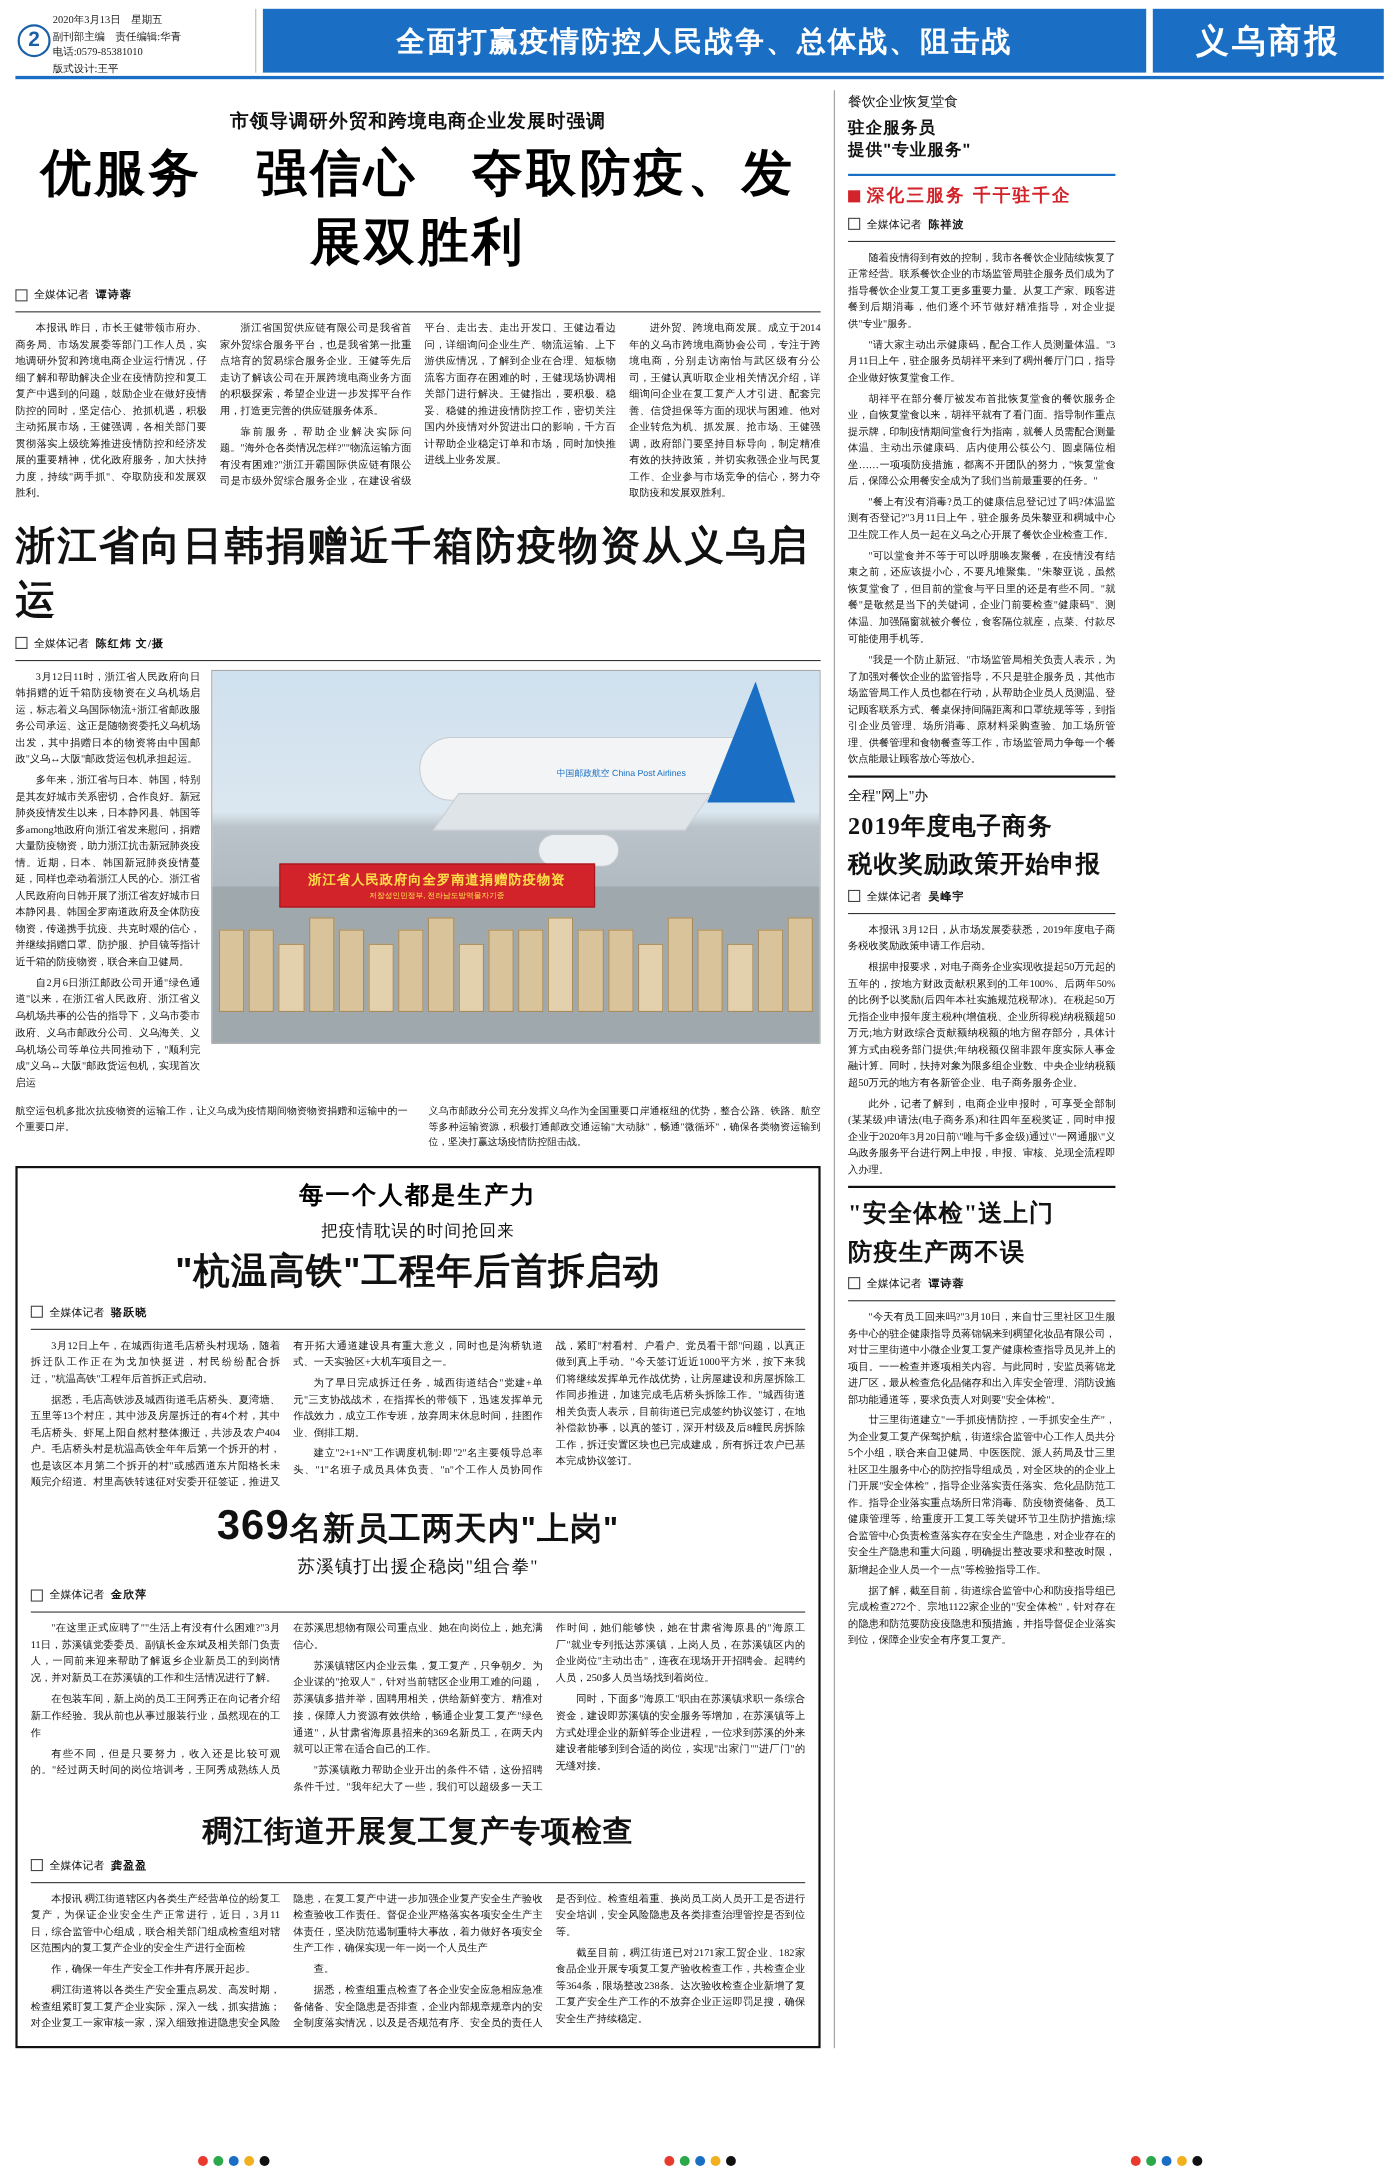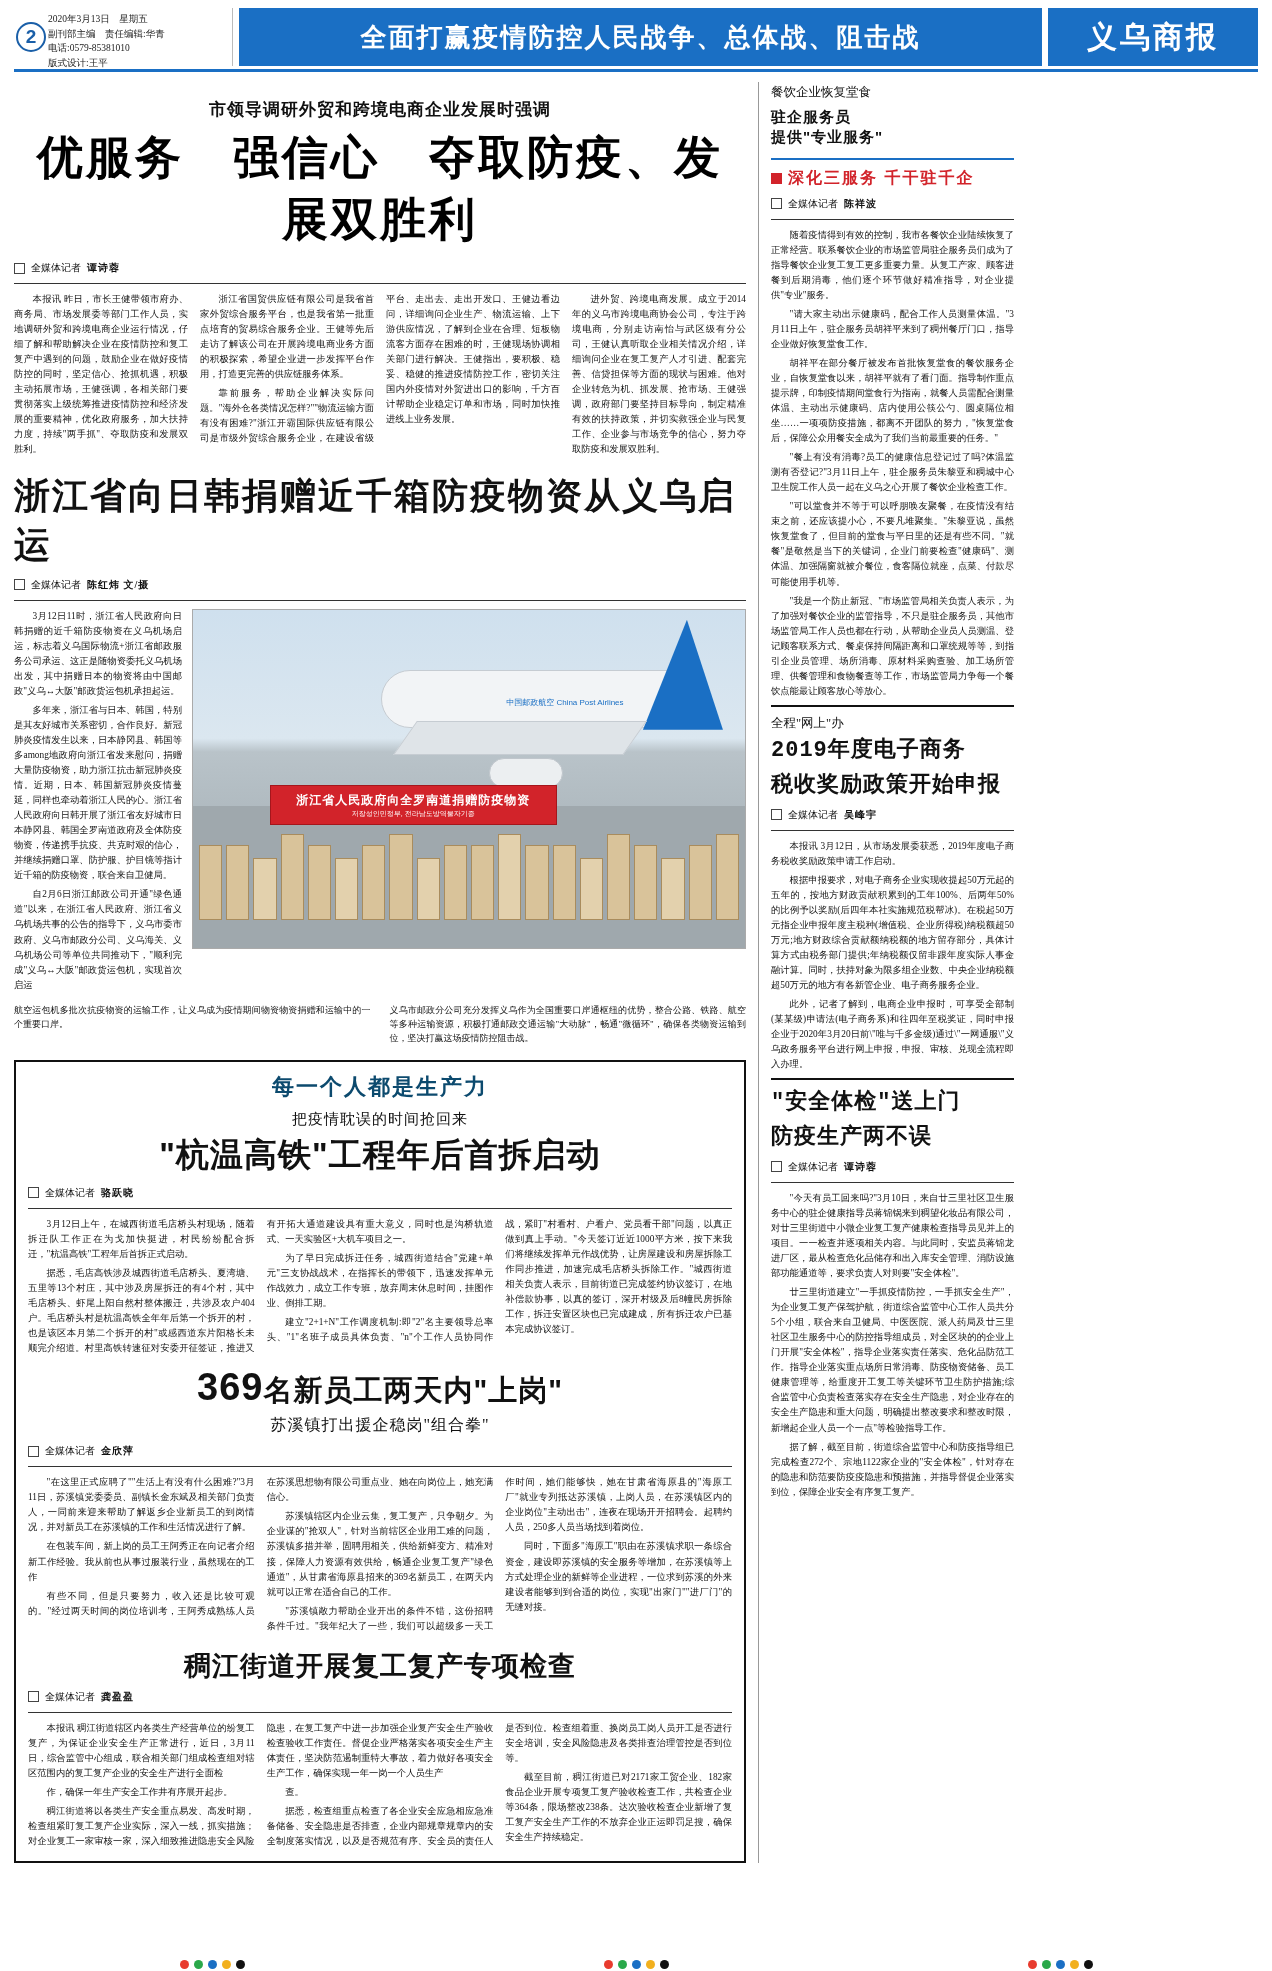--- a/index.html
+++ b/index.html
@@ -109,7 +109,7 @@
   .r-redline .sq{ width:11px;height:11px;background:#d2232a; display:inline-block;}
   .r-body { font-size:9.3px; line-height:1.62; text-align:justify; }
   .r-body p { margin:0 0 4px; text-indent:2em; }
-  .r-head2 { font-family:Liberation Mono, monospace; font-weight:bold; font-size:22px; line-height:1.4; letter-spacing:1px; margin-top:4px;}
+  .r-head2 { font-family:Liberation Serif, serif; font-weight:bold; font-size:22px; line-height:1.4; letter-spacing:1px; margin-top:4px;}
   .r-label { font-size:12.5px; margin-bottom:4px; }
 
   

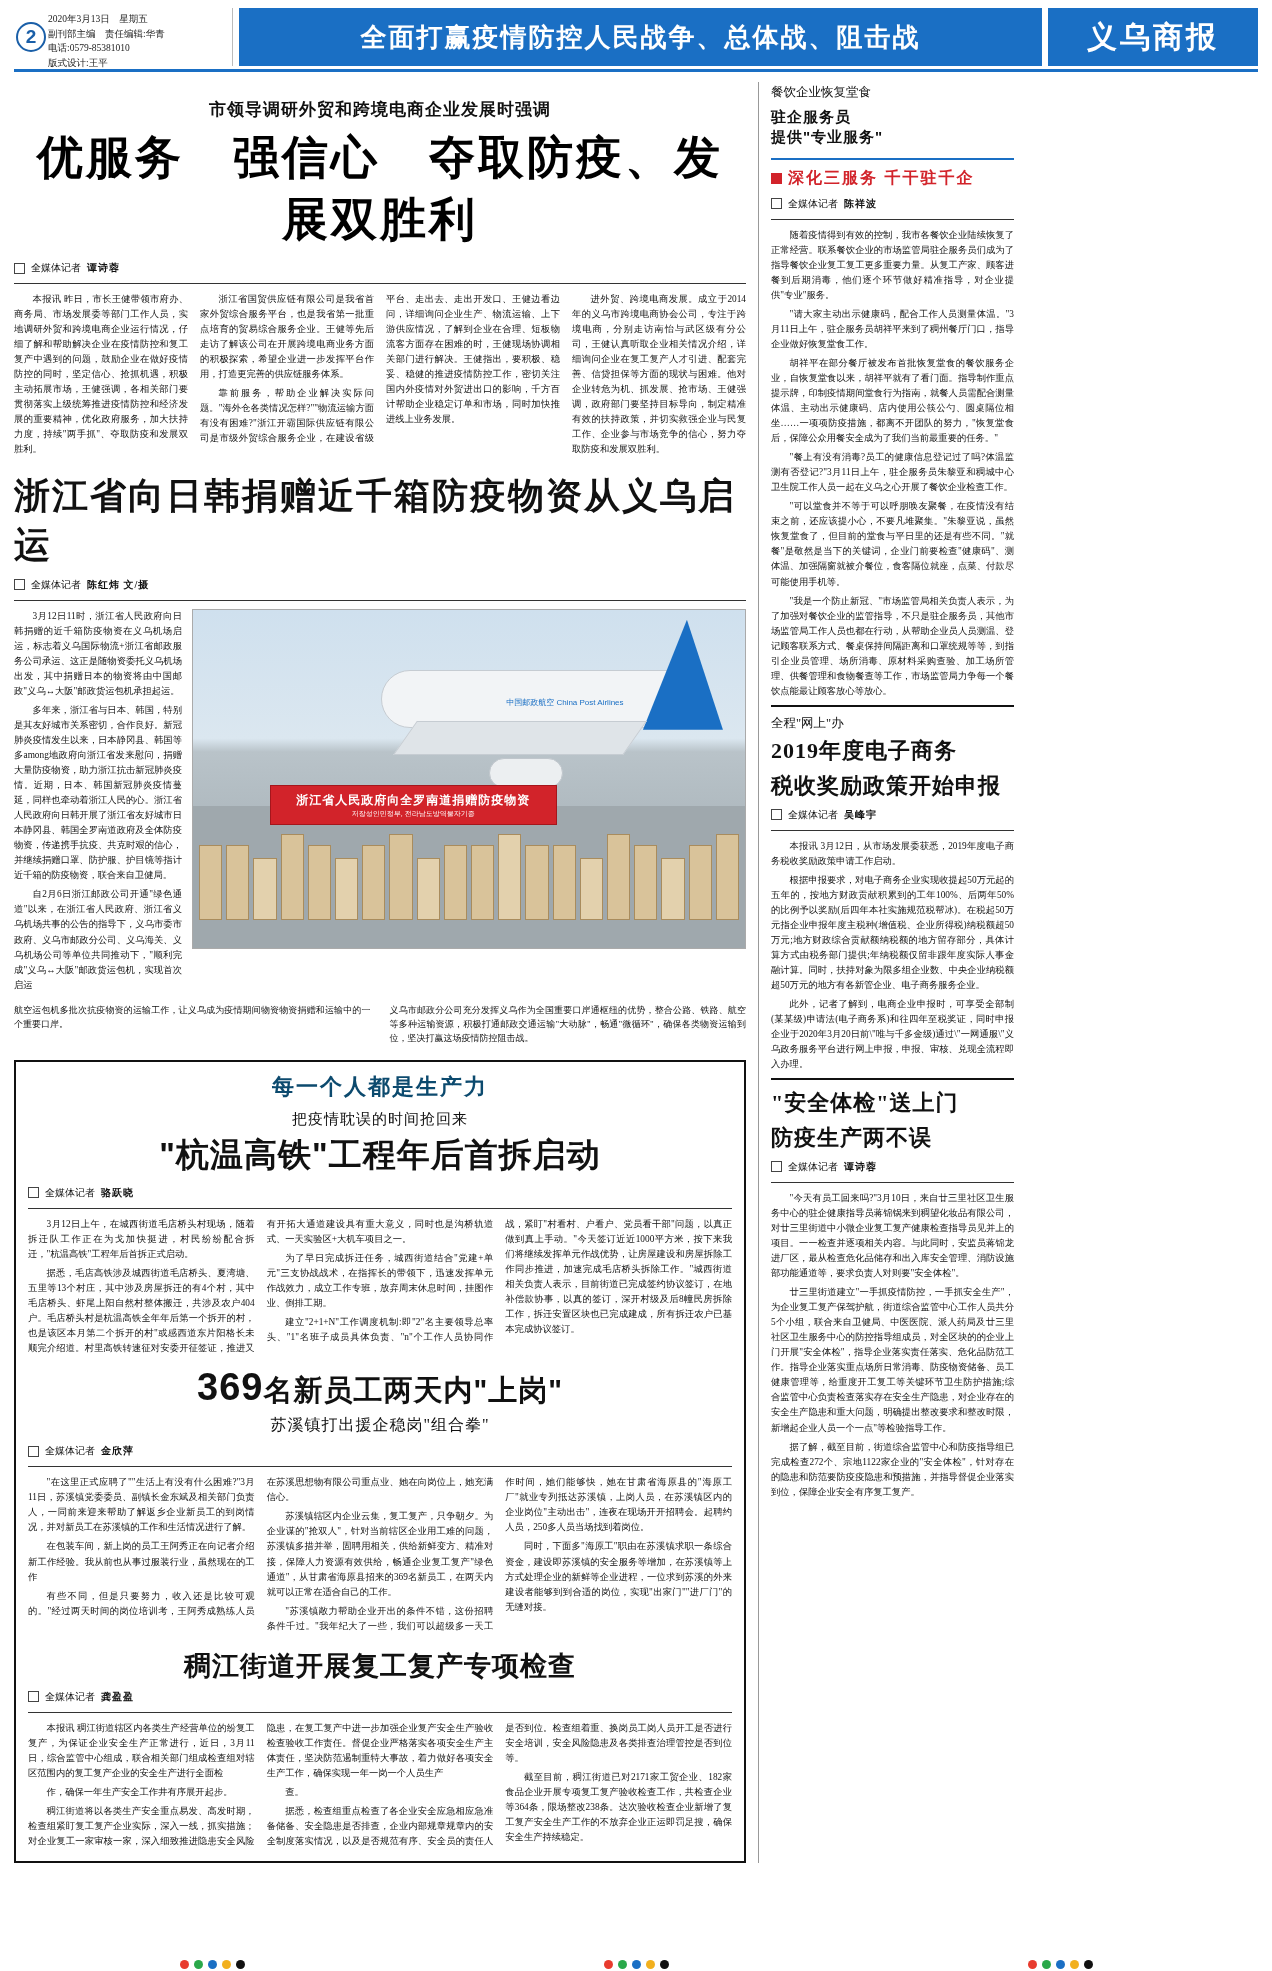--- a/index.html
+++ b/index.html
@@ -77,11 +77,10 @@
   .plane-txt{ position:absolute; right:22%; top:26%; font-size:8px; color:#1a6fc4; font-family:"Liberation Sans",sans-serif;}
   .tarmac{ position:absolute; left:0; bottom:0; width:100%; height:42%; background:#9fa8ad; }
   .banner-red{
-    position:absolute; left:11%; top:52%; width:52%; height:40px; background:#d2232a; color:#ffffff;
+    position:absolute; left:11%; top:52%; width:52%; height:40px; background:#d2232a; color:#fde047;
     display:flex; flex-direction:column; align-items:center; justify-content:center;
     font-family:"Liberation Sans",sans-serif; font-size:12px; font-weight:bold; letter-spacing:1px;
     border:1px solid #a5161c;
-    margin-left:16px;
   }
   .banner-red small{ font-size:7px; font-weight:normal; letter-spacing:0; }
   .boxes{ position:absolute; left:0; bottom:8%; width:100%; height:32%; display:flex; gap:4px; padding:0 6px; align-items:flex-end;}

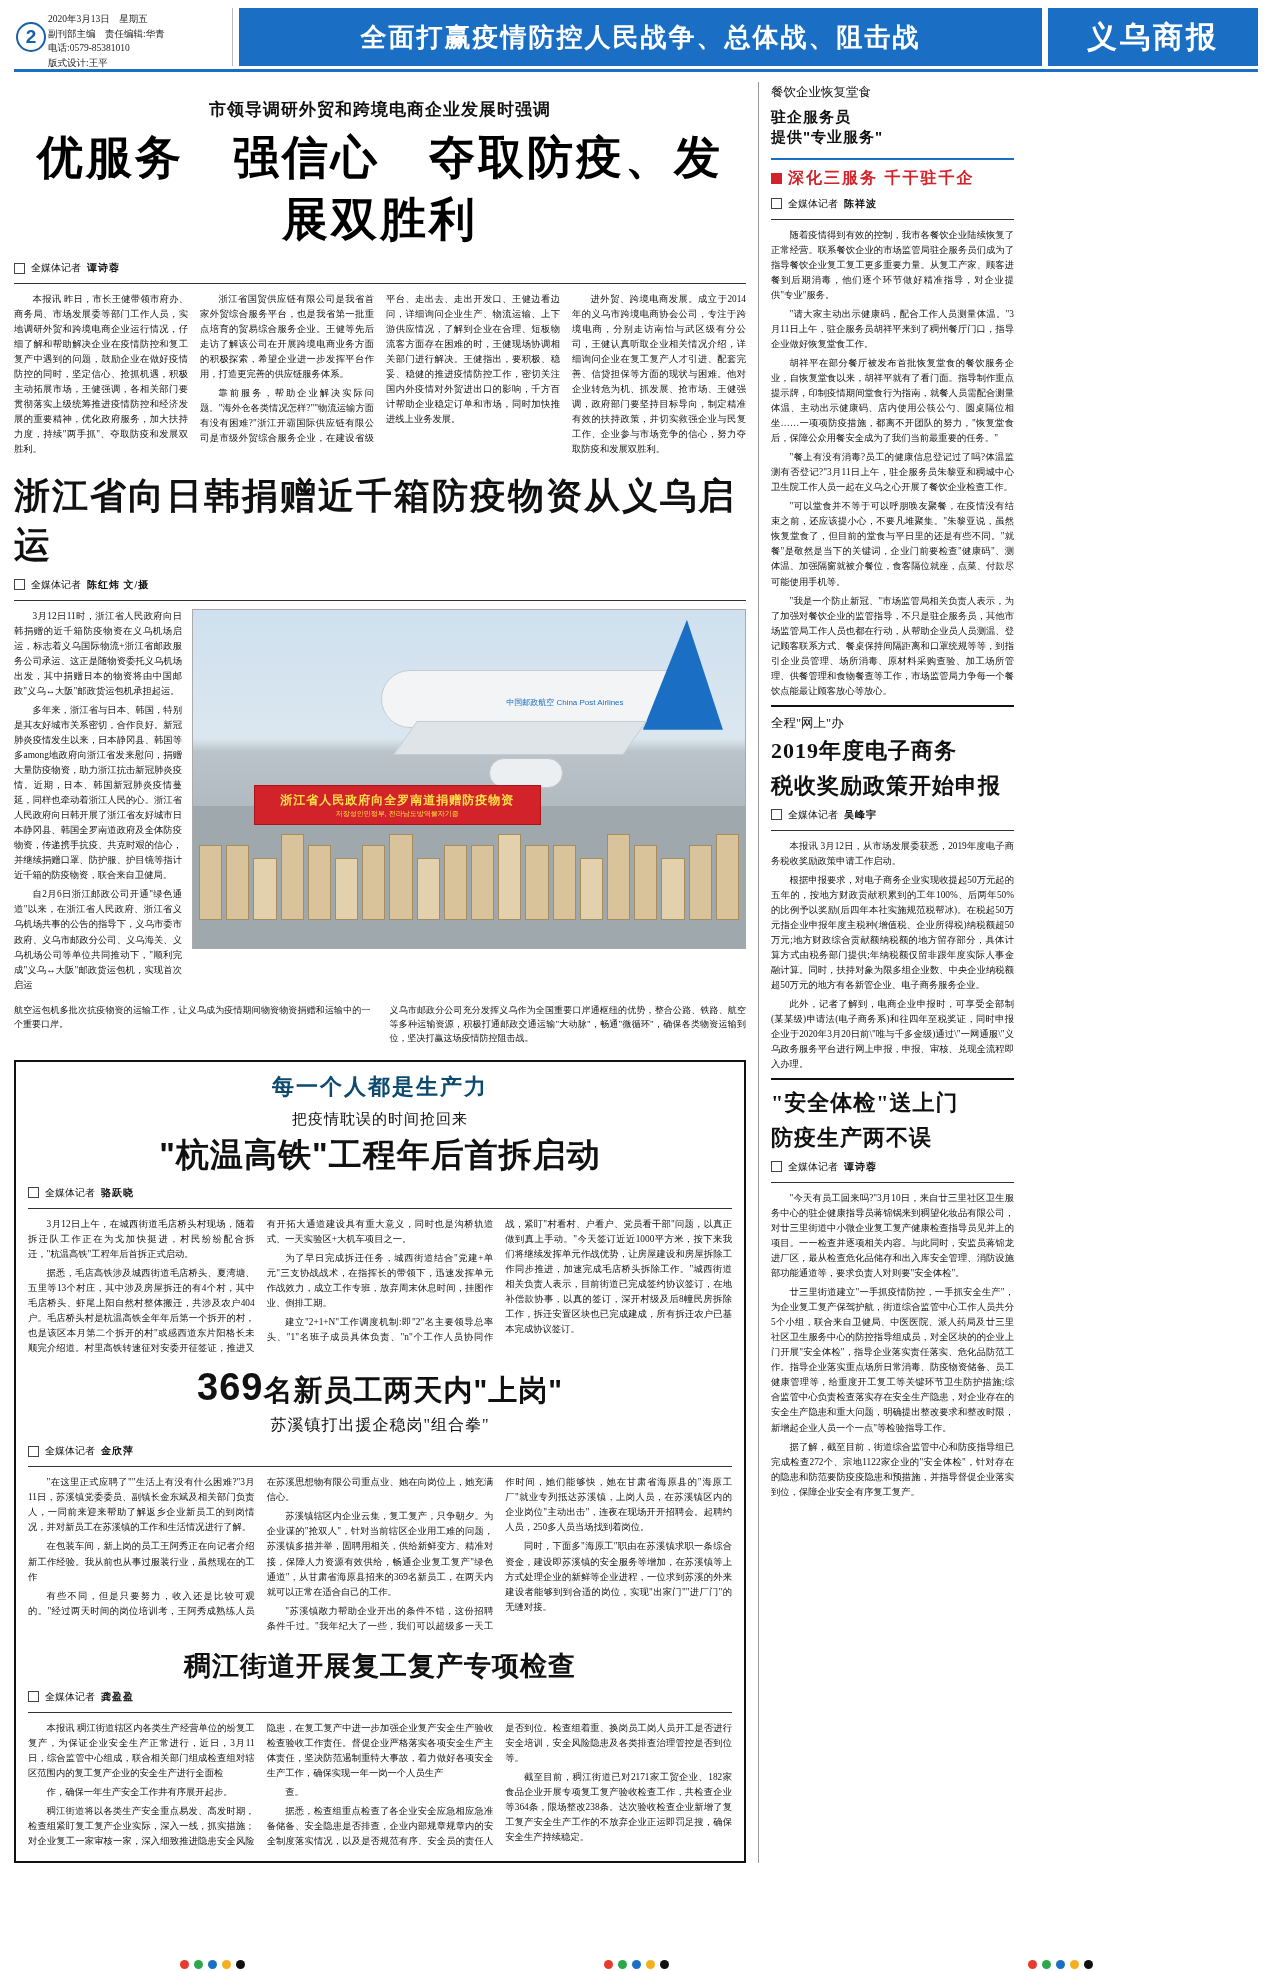--- a/index.html
+++ b/index.html
@@ -92,7 +92,7 @@
 
   
   .feature-box { border:2px solid #111; padding:10px 12px 12px; margin-top:14px; }
-  .feat-title { text-align:center; color:#0c4a6e; font-family:"Liberation Sans",sans-serif; font-weight:bold; font-size:22px; letter-spacing:2px; }
+  .feat-title { text-align:center; color:#000000; font-family:"Liberation Sans",sans-serif; font-weight:bold; font-size:22px; letter-spacing:2px; }
   .feat-sub { text-align:center; font-size:15px; margin:8px 0 4px; letter-spacing:1px; }
   .feat-head { text-align:center; font-family:"Liberation Sans",sans-serif; font-weight:bold; font-size:33px; letter-spacing:1px; margin:4px 0 8px; }
   .feat-head2 { text-align:center; font-family:"Liberation Sans",sans-serif; font-weight:bold; font-size:29px; letter-spacing:1px; margin:10px 0 4px; }

